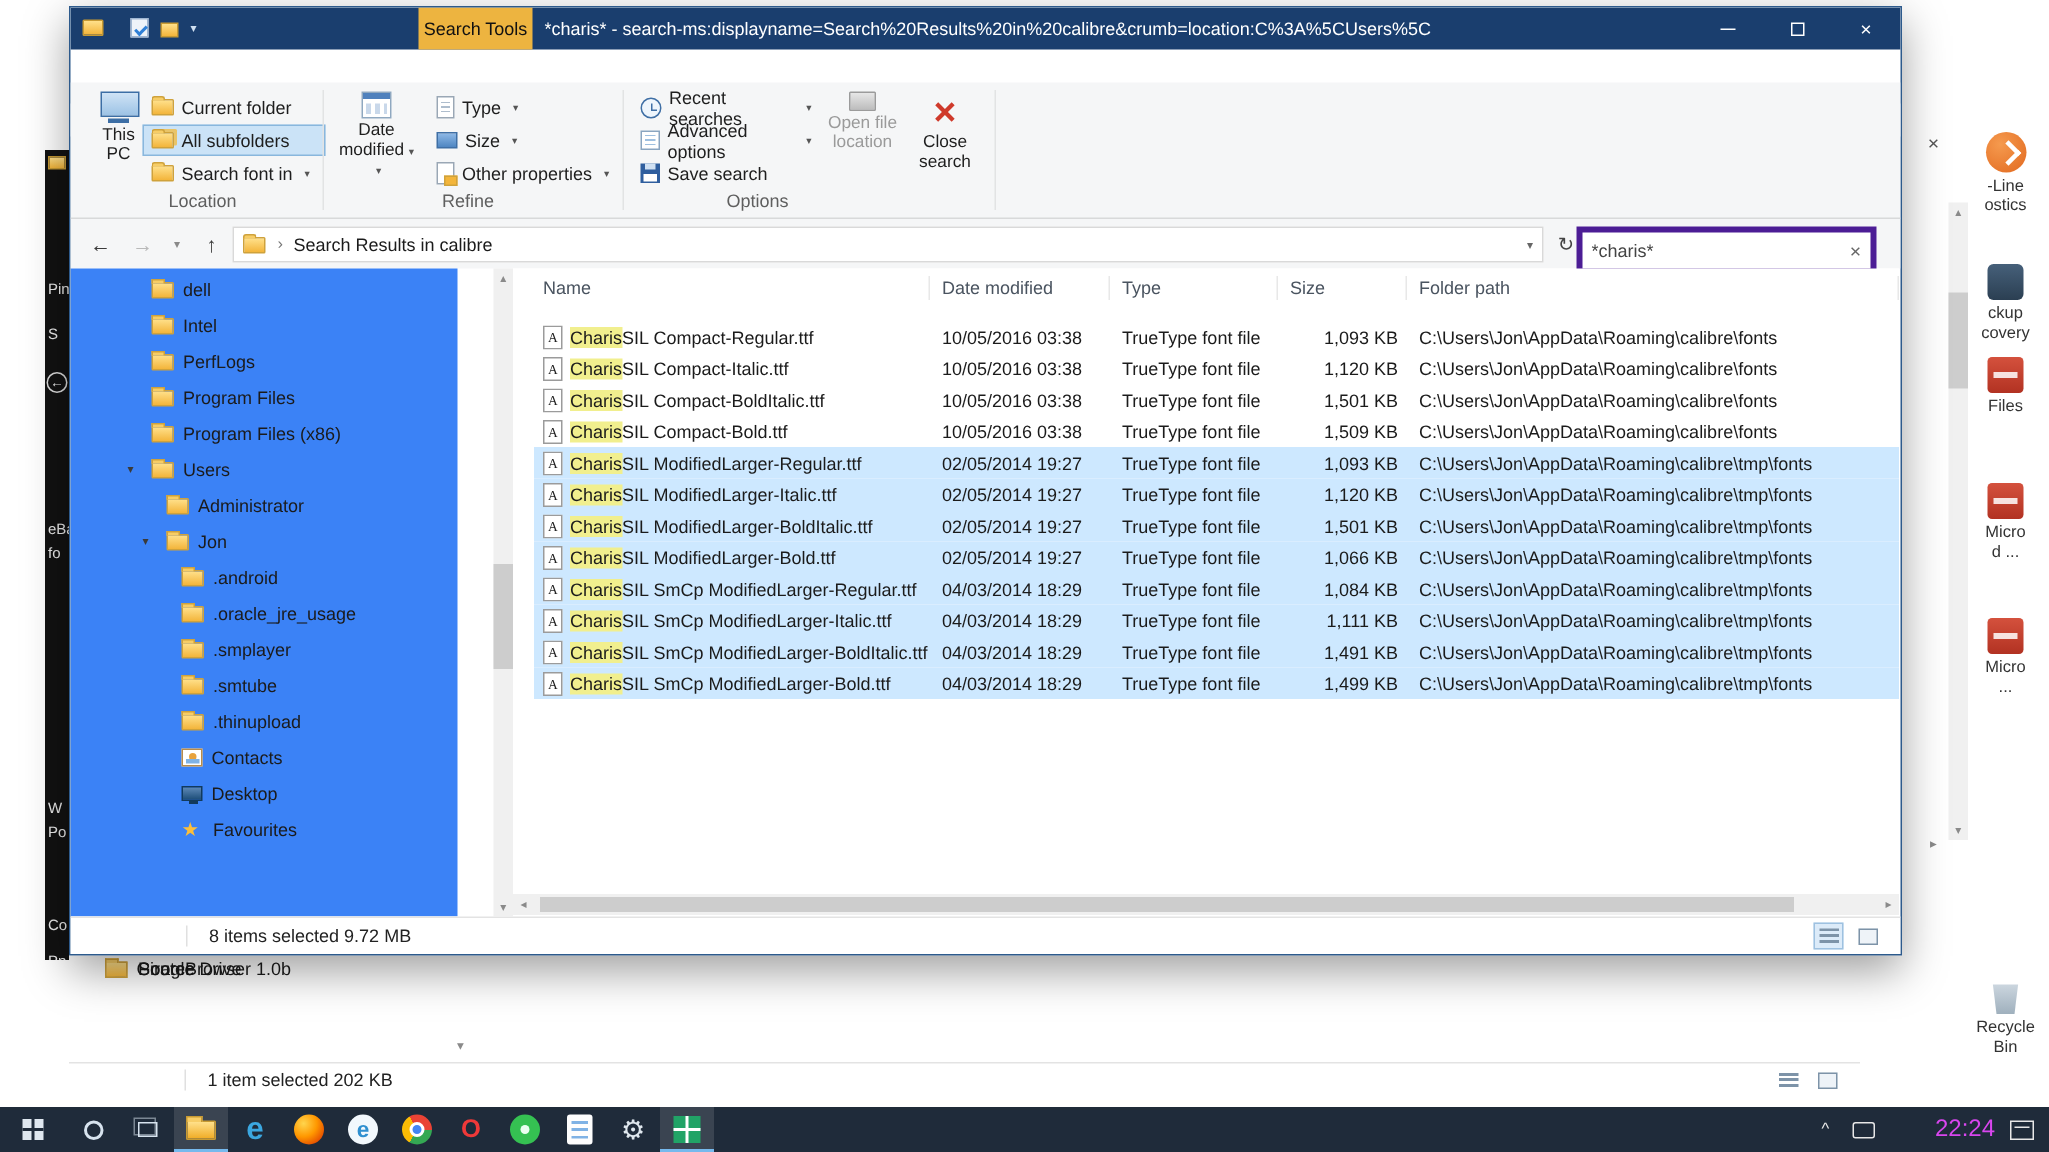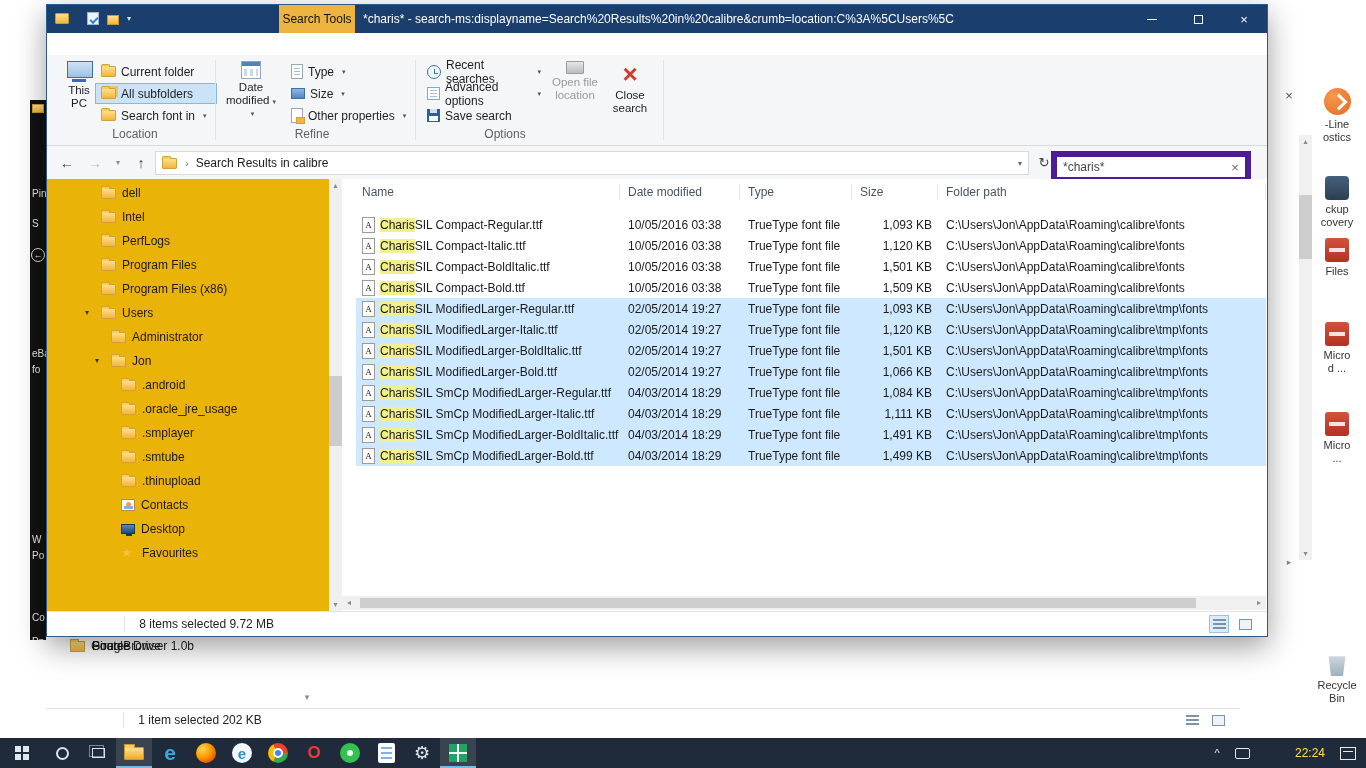--- a/index.html
+++ b/index.html
@@ -139,7 +139,7 @@
   .crumb-sep{color:#777;font-size:11px;margin:0 7px 0 8px;}
   .crumb-dd{margin-left:auto;margin-right:6px;color:#666;font-size:8px;}
   .refreshbtn{position:absolute;left:986px;top:5px;width:22px;height:24px;text-align:center;line-height:24px;color:#444;font-size:13px;}
-  .searchbox{position:absolute;left:1004px;top:5px;width:200px;height:32px;background:#fff;border:6px solid #4c1d95;display:flex;align-items:center;}
+  .searchbox{position:absolute;left:1004px;top:5px;width:200px;height:32px;background:#fff;border:4px solid #4c1d95;display:flex;align-items:center;}
   .searchbox input{flex:1;border:none;outline:none;font:12px "Liberation Sans",sans-serif;color:#444;padding:0 6px;background:transparent;}
   .clearx{width:20px;text-align:center;color:#666;font-size:13px;}
 

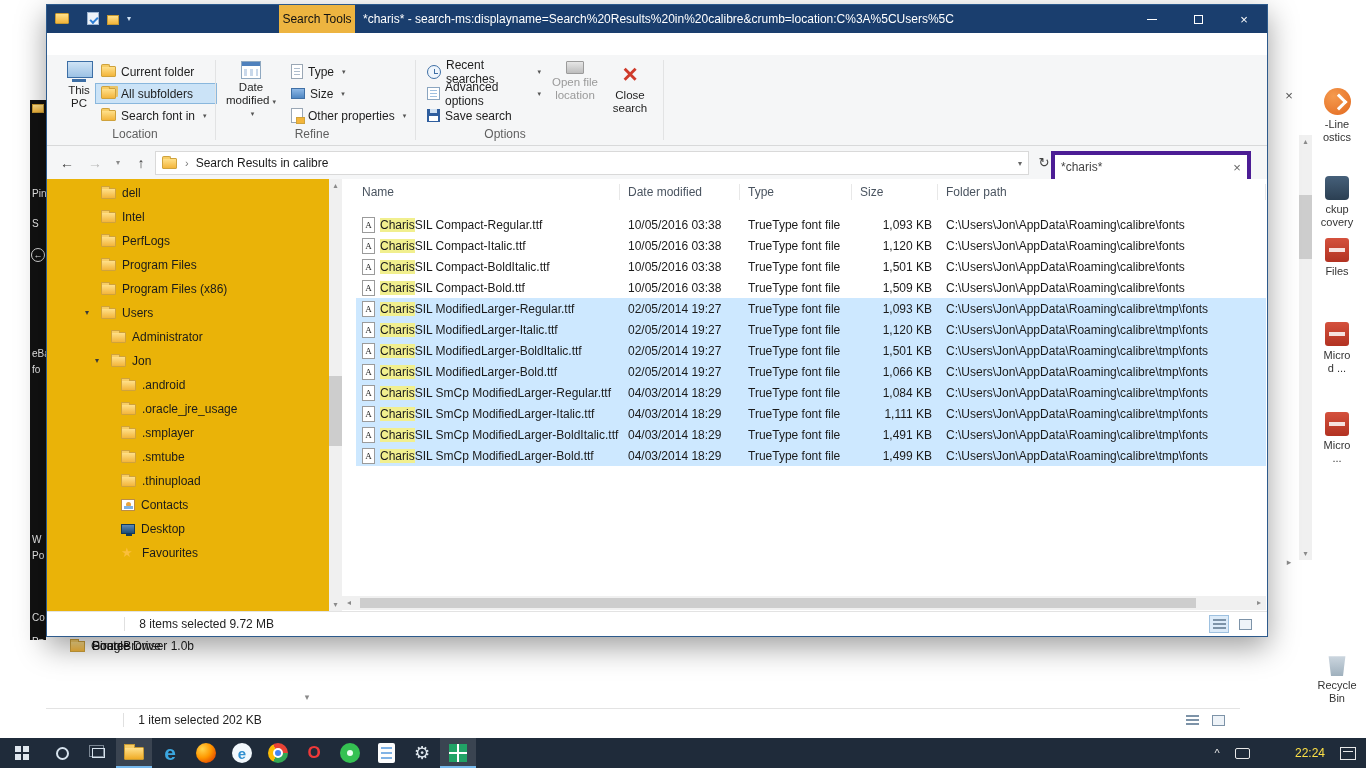--- a/index.html
+++ b/index.html
@@ -144,7 +144,7 @@
   .clearx{width:20px;text-align:center;color:#666;font-size:13px;}
 
   
-  .navpane{position:absolute;left:0;top:174px;width:282px;bottom:25px;background:#eab308;overflow:hidden;padding-top:2px;}
+  .navpane{position:absolute;left:0;top:174px;width:258px;bottom:25px;background:#3b82f6;overflow:hidden;padding-top:2px;}
   .titem{height:24px;display:flex;align-items:center;gap:6px;position:relative;
     padding-left:calc(54px + var(--indent,0)*10px);font-size:12px;white-space:nowrap;}
   .titem .expander{display:none;position:absolute;left:calc(38px + var(--indent,0)*10px);top:0;height:24px;line-height:24px;font-size:8px;color:#3a3a3a;}

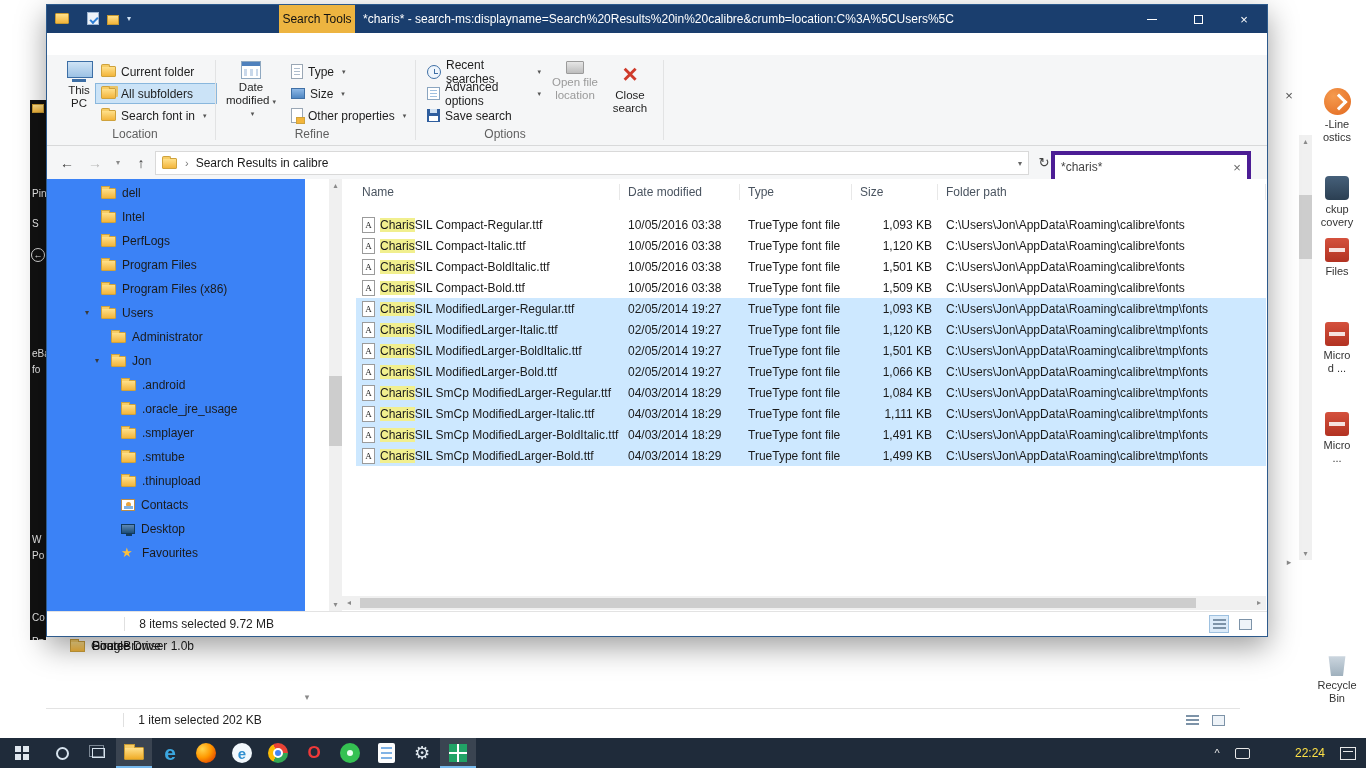--- a/index.html
+++ b/index.html
@@ -224,7 +224,7 @@
   .tray{margin-left:auto;display:flex;align-items:center;height:30px;}
   .tray-chev{width:24px;text-align:center;color:#e8e8e8;font-size:11px;}
   .tray-mon{width:15px;height:11px;border:1px solid #e8e8e8;border-radius:2px;margin:0 6px;}
-  .clock{color:#fde047;font-size:12px;margin-left:32px;width:44px;text-align:center;}
+  .clock{color:#d946ef;font-size:16px;margin-left:32px;width:44px;text-align:center;}
   .action{width:16px;height:13px;border:1px solid #e8e8e8;margin:0 10px 0 8px;position:relative;}
   .action::before{content:"";position:absolute;left:2px;top:3px;right:2px;height: 1px;background:#e8e8e8;}
 

